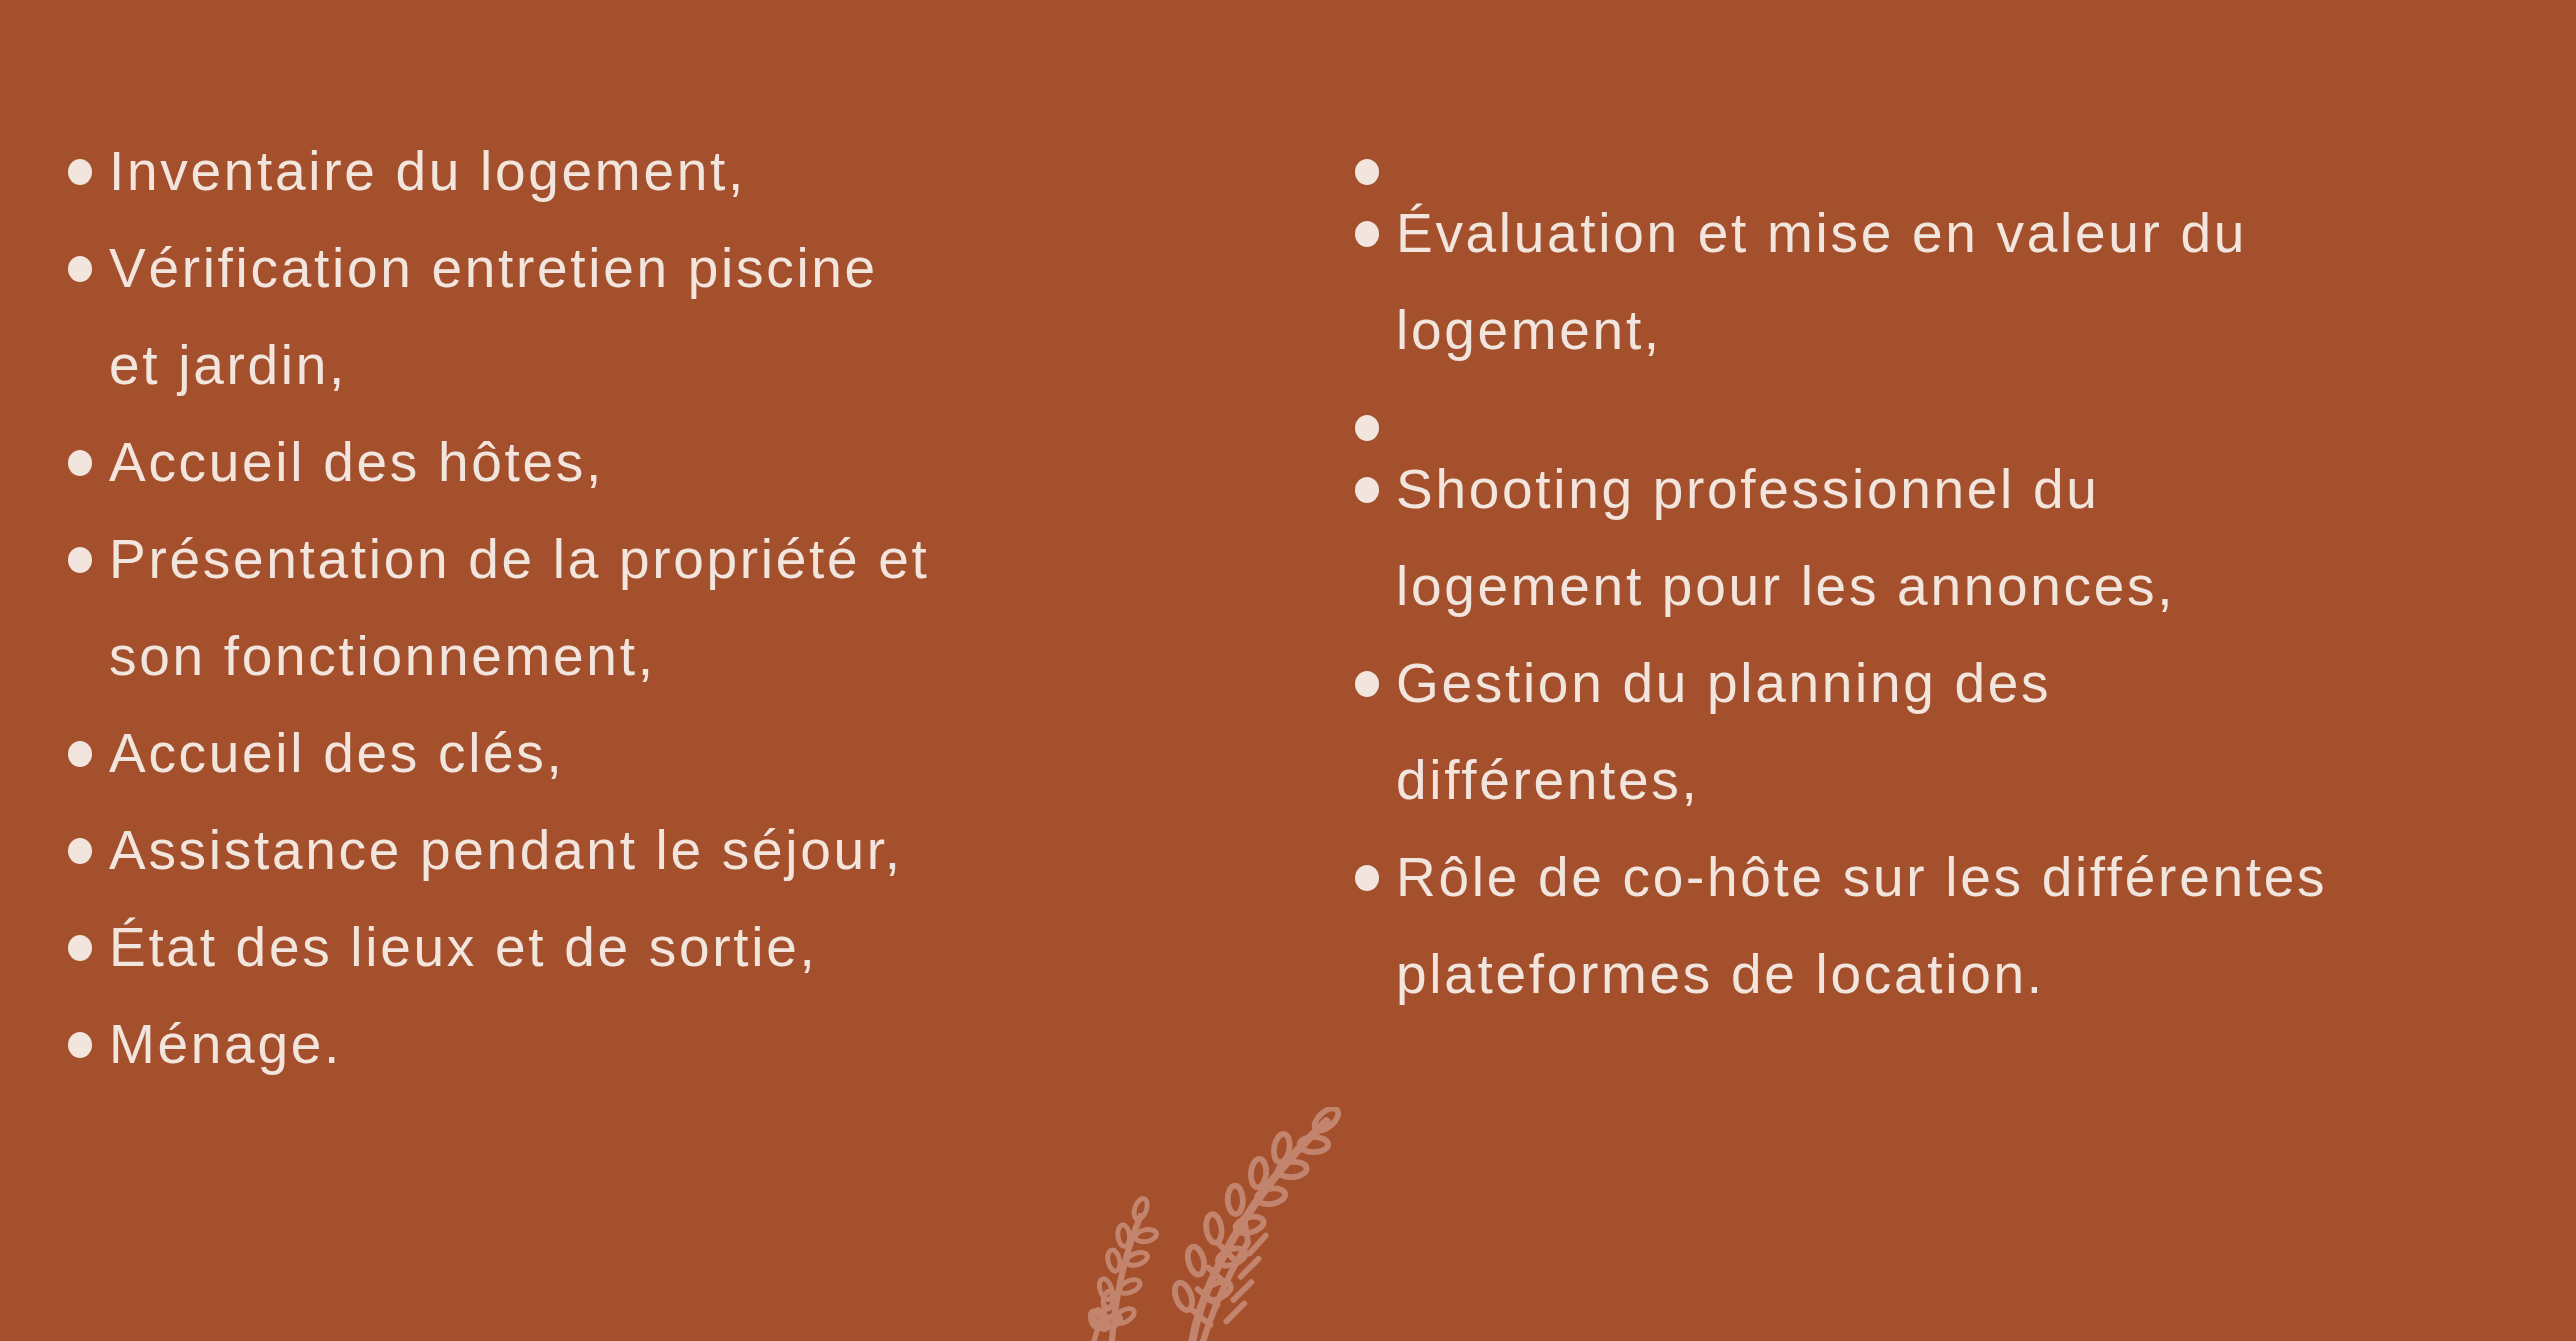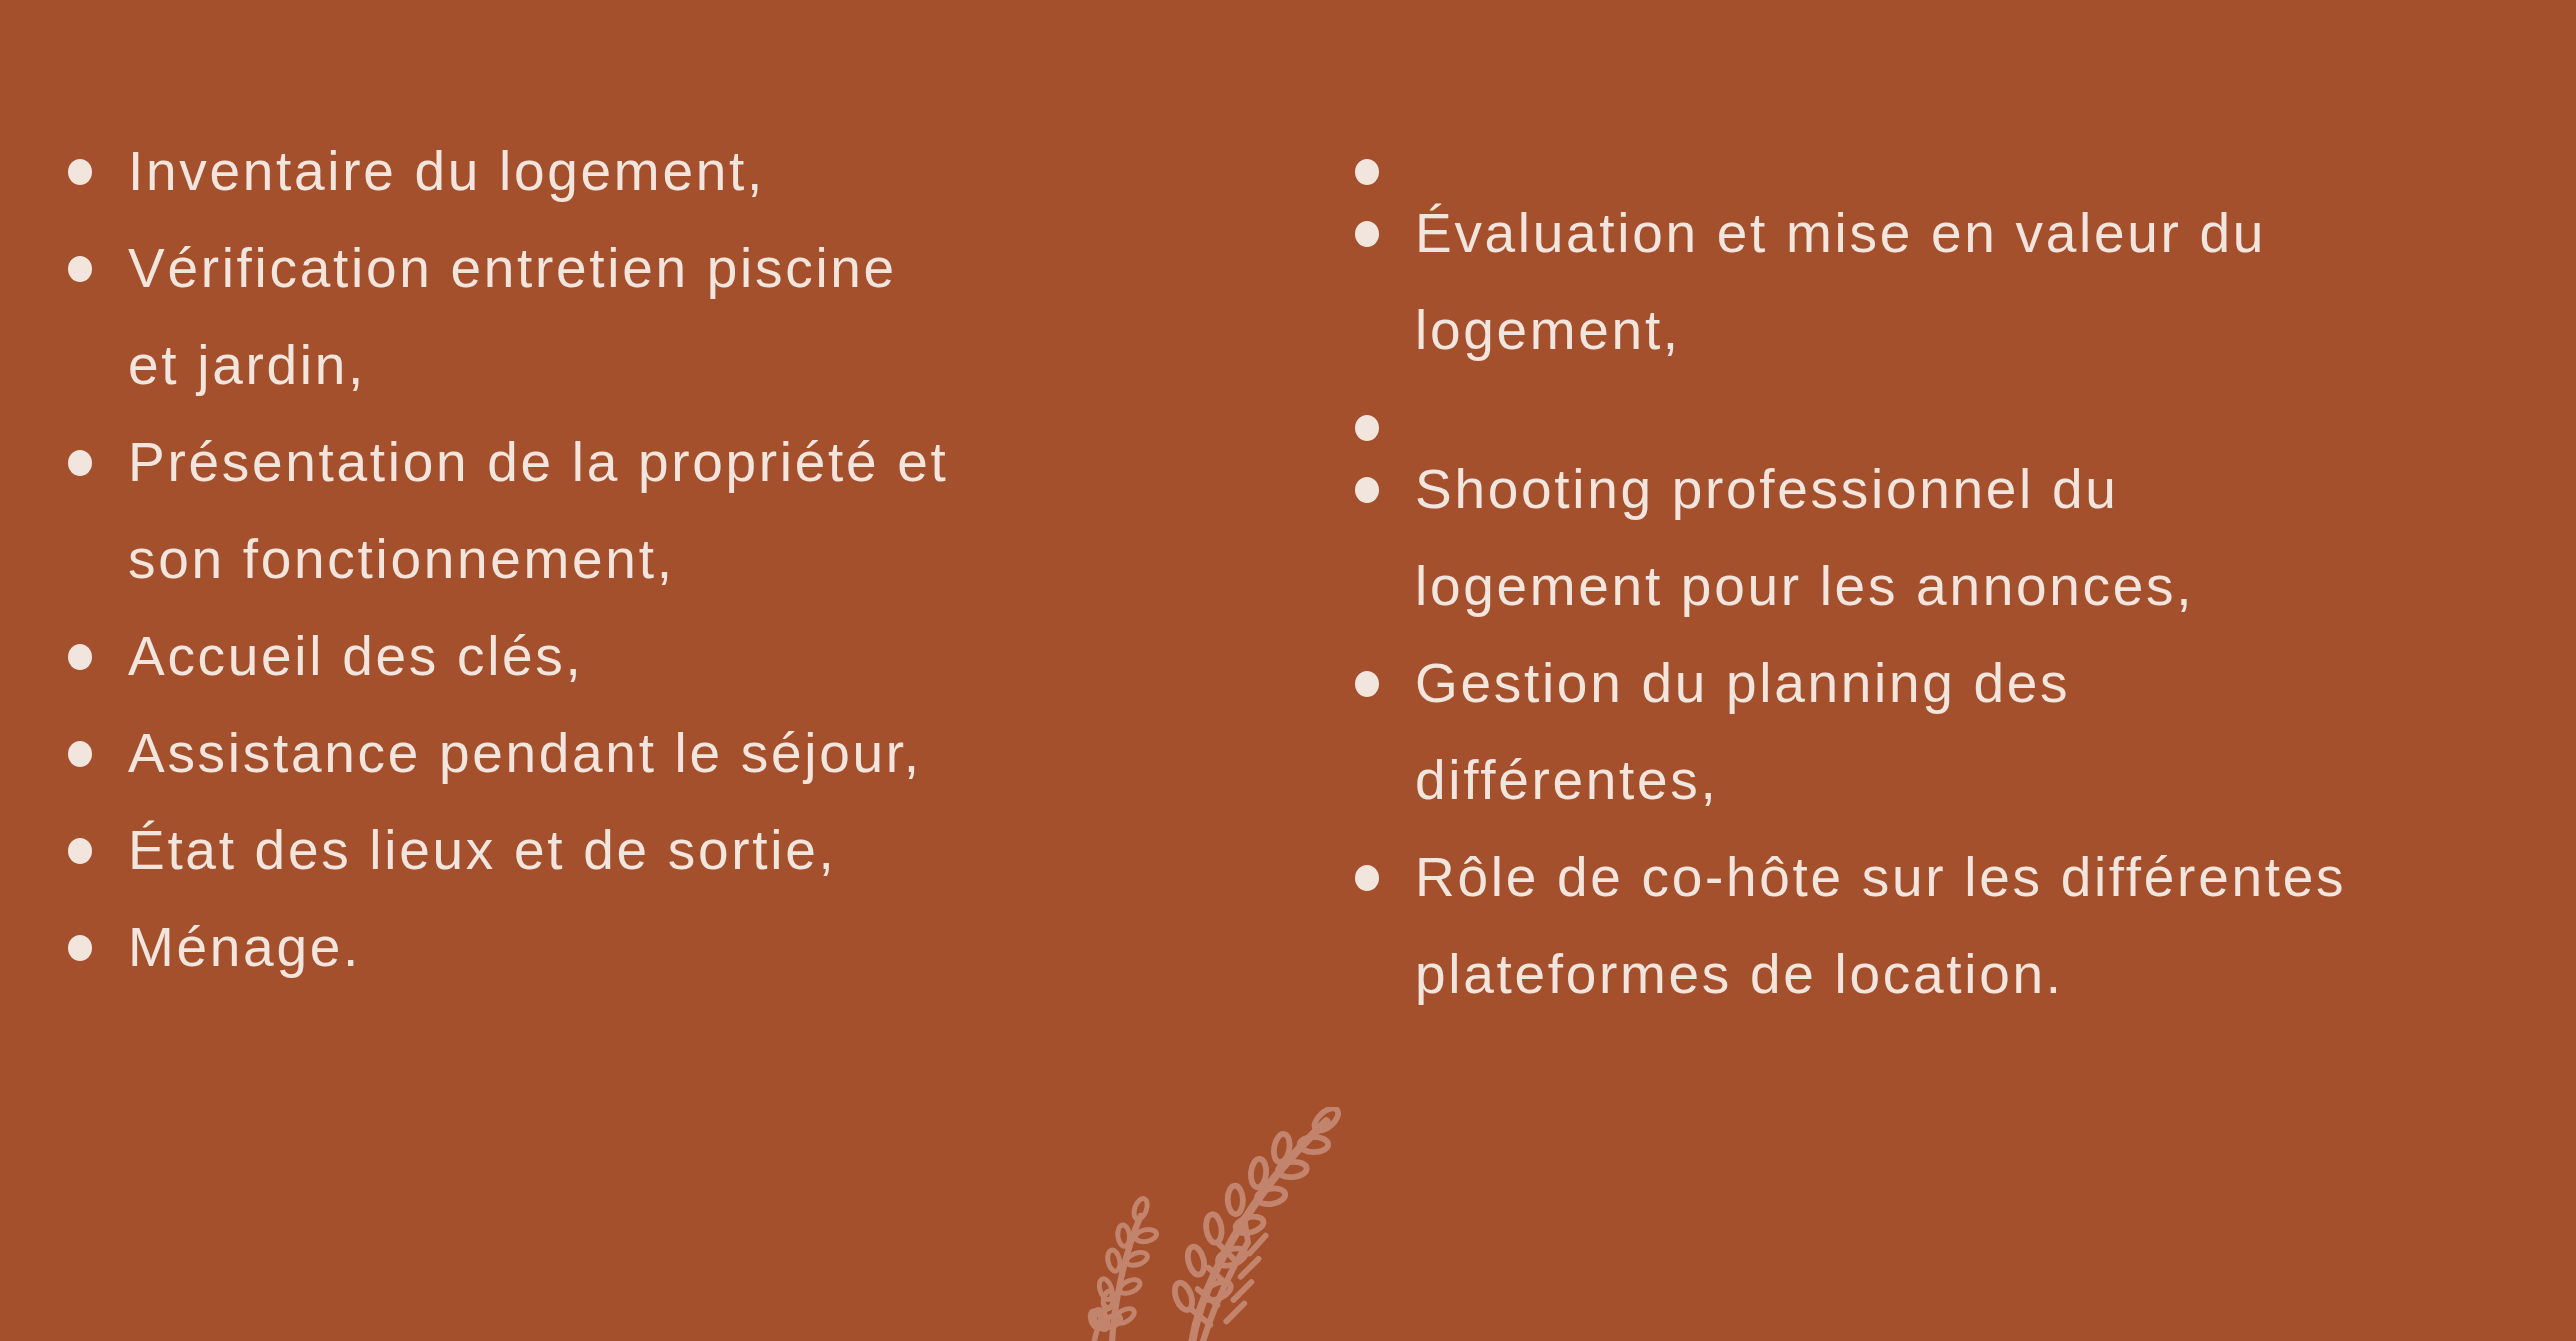--- a/index.html
+++ b/index.html
@@ -31,7 +31,7 @@
     margin-top:36px;
   }
   .text{
-    margin-left:36px;
+    margin-left:17px;
     font-size:55px;
     font-weight:300;
     line-height:97px;

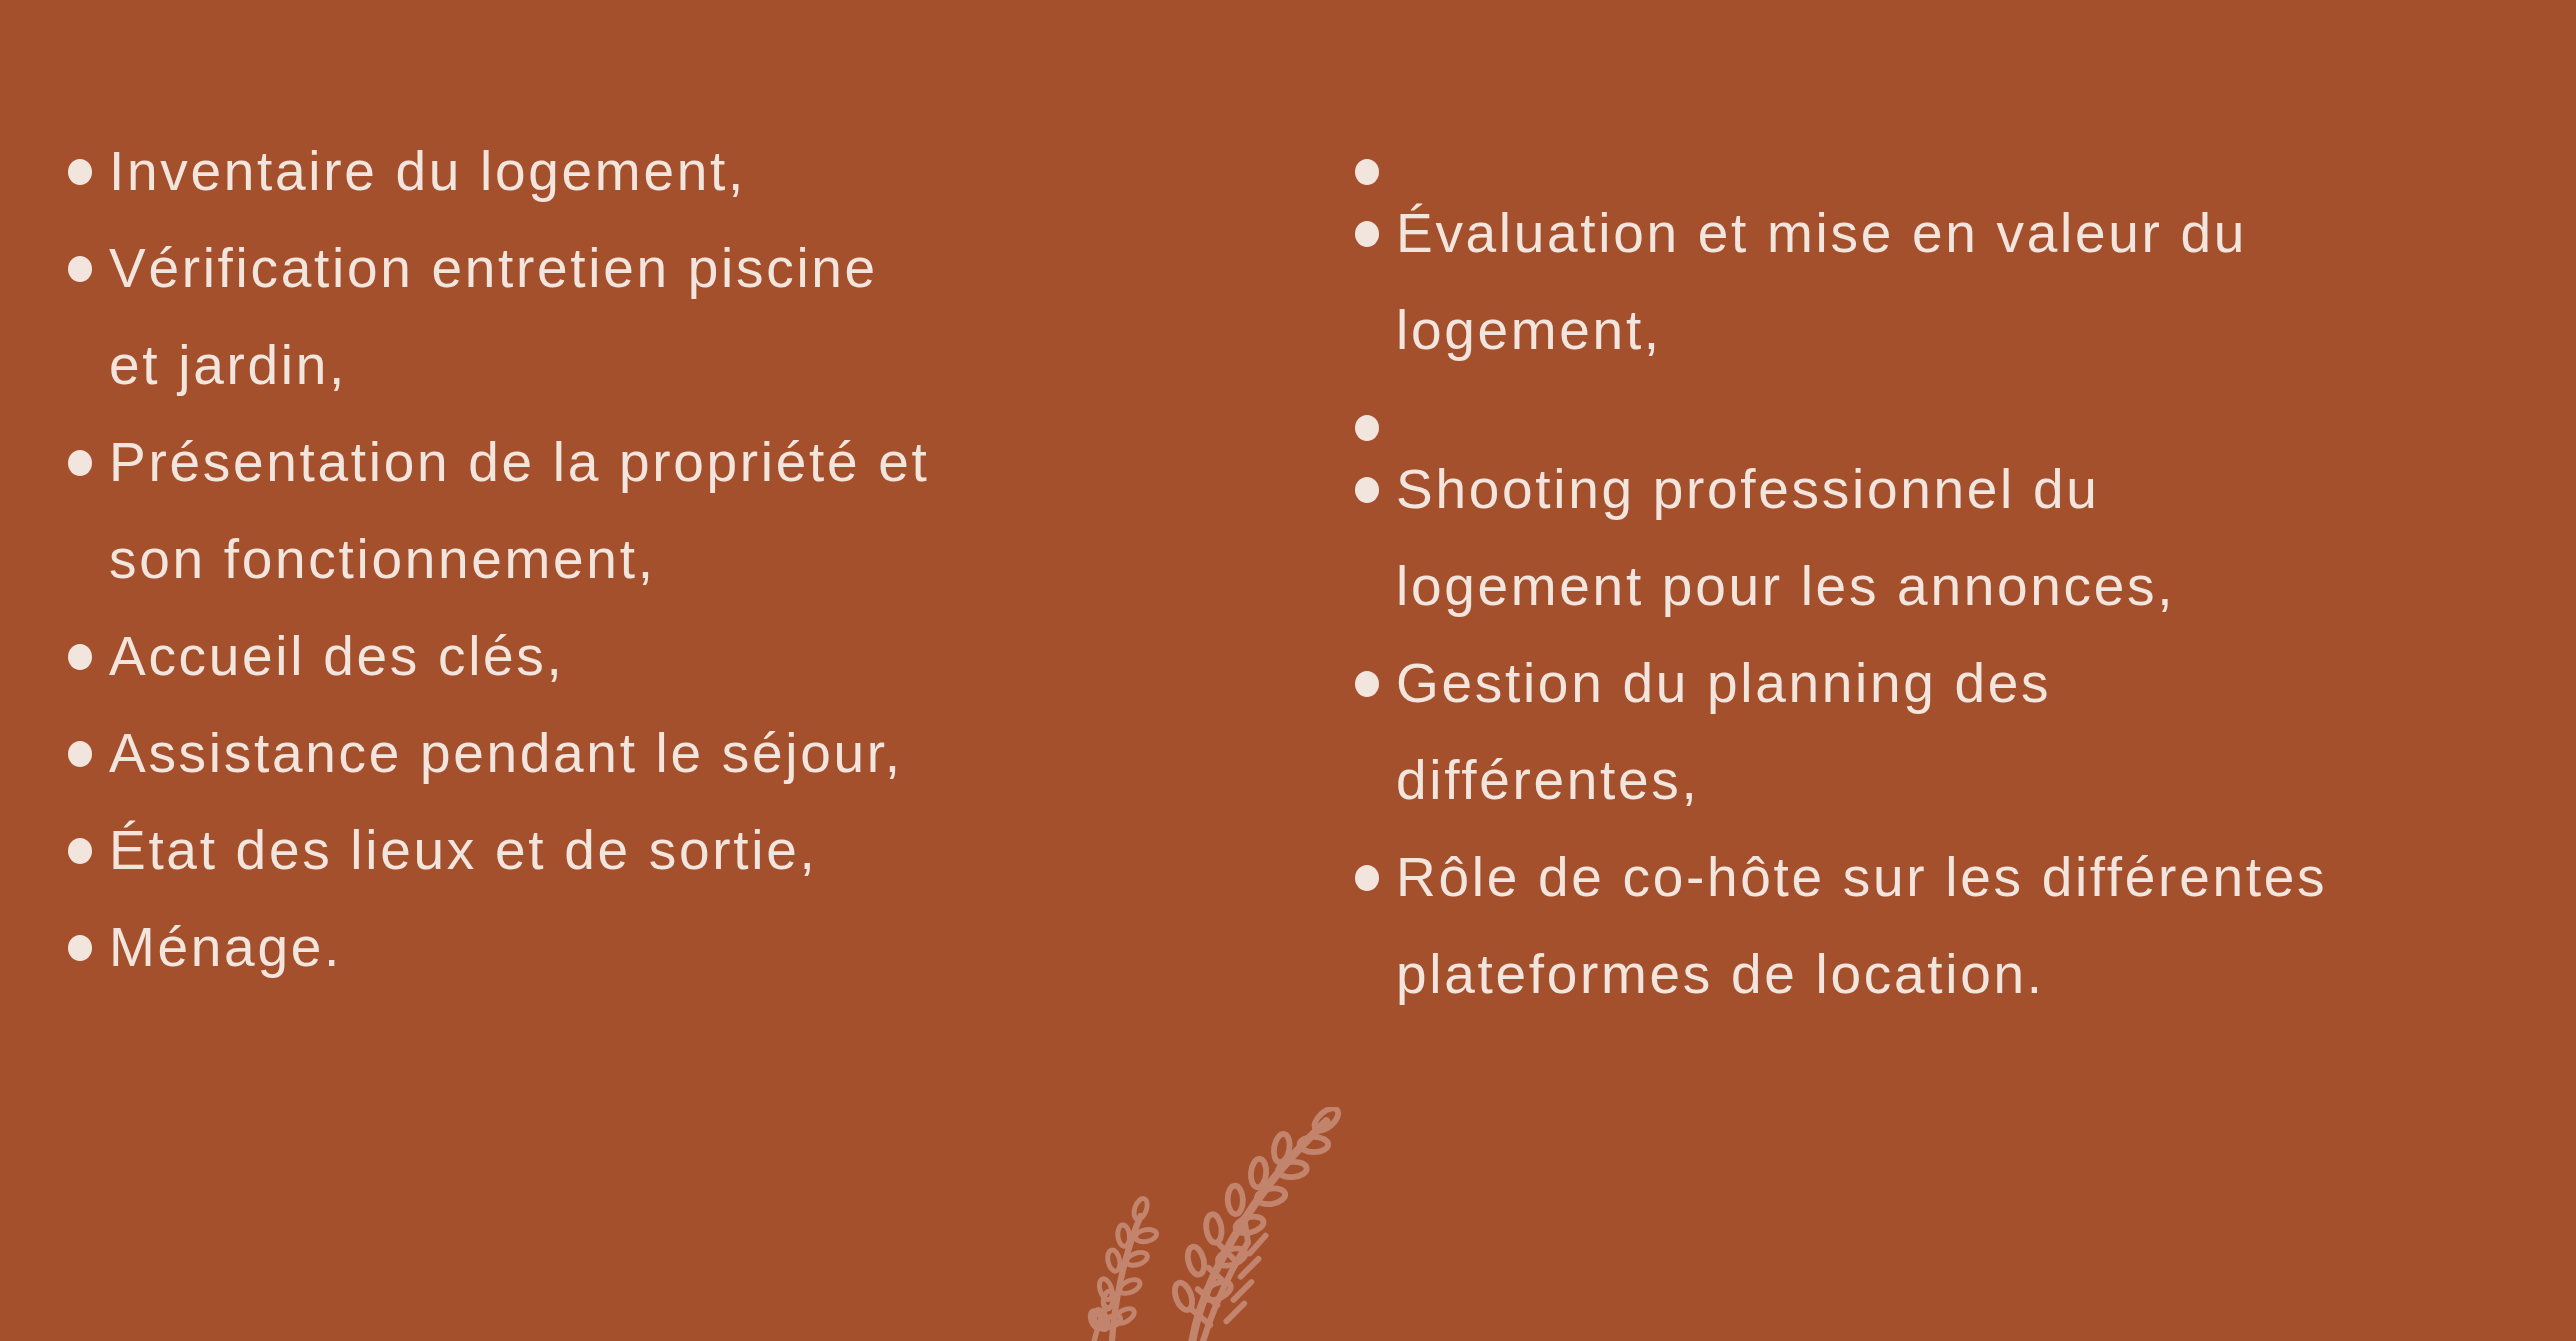--- a/index.html
+++ b/index.html
@@ -62,6 +62,10 @@
       <span class="bullet"></span>
       <span class="text">Vérification entretien piscine
 et jardin,</span>
+    </li>
+    <li class="item">
+      <span class="bullet"></span>
+      <span class="text">Accueil des hôtes,</span>
     </li>
     <li class="item">
       <span class="bullet"></span>

